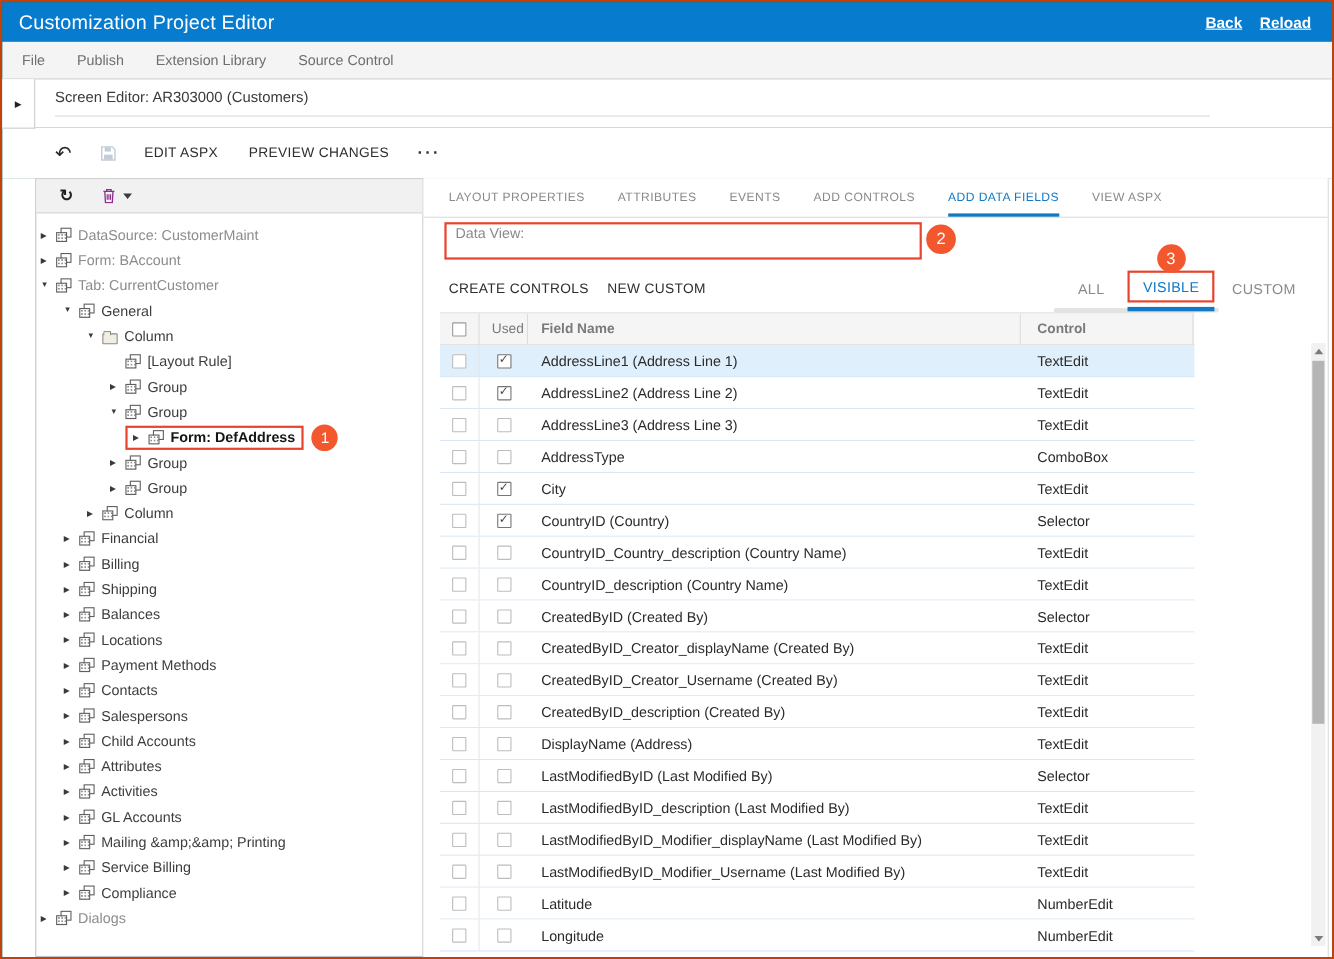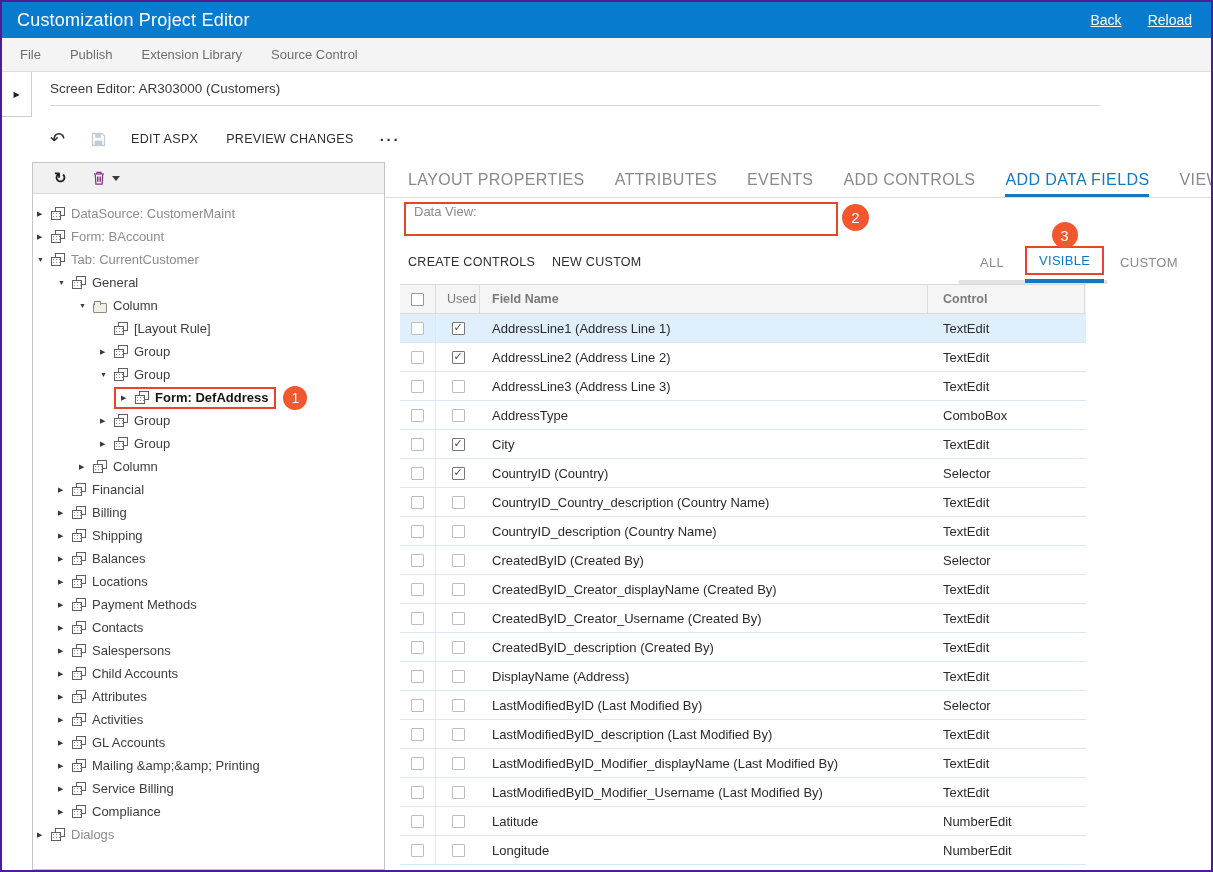--- a/index.html
+++ b/index.html
@@ -6,7 +6,7 @@
   *{box-sizing:border-box;}
   .window{
     position:relative;width:1213px;height:872px;background:#0f766e;
-    border:2px solid #4c1d95;overflow:hidden;
+    border:2px solid #c2410c;overflow:hidden;
     font-family:"Liberation Sans",sans-serif;font-size:13px;color:#333;
   }
   

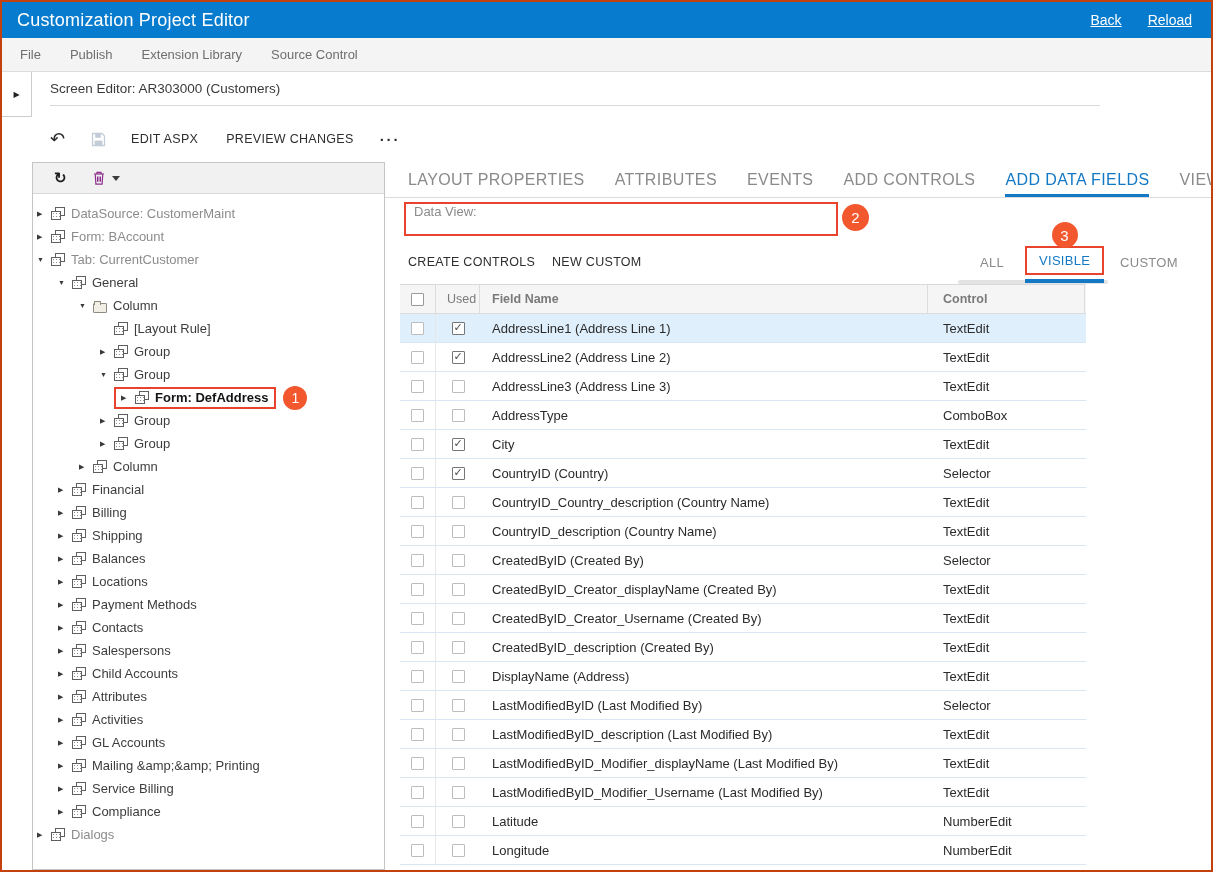--- a/index.html
+++ b/index.html
@@ -12,7 +12,7 @@
   
   .titlebar{height:36px;background:var(--titlebar);display:flex;align-items:center;padding:0 19px 0 15px;}
   .titlebar .t-title{color:#fff;font-size:18px;letter-spacing:.2px;}
-  .titlebar .t-links{margin-left:auto;display:flex;gap:26px;}
+  .titlebar .t-links{margin-left:auto;display:flex;gap:16px;font-weight:bold;}
   .titlebar .t-links a{color:#fff;font-size:14px;text-decoration:underline;cursor:pointer;}
   
   .menubar{height:34px;background:#F4F4F4;border-bottom:1px solid #DDDDDD;display:flex;align-items:center;padding-left:18px;gap:29px;}

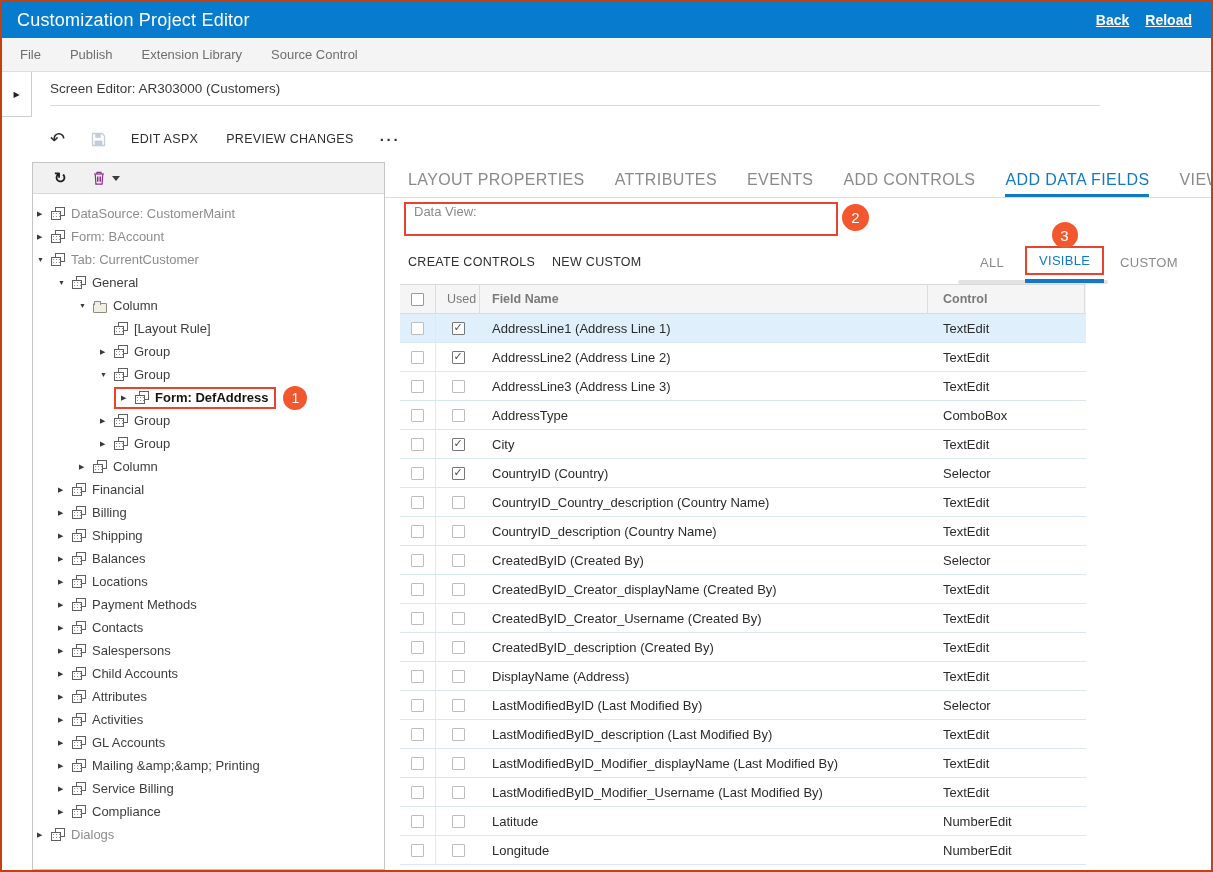--- a/index.html
+++ b/index.html
@@ -59,7 +59,7 @@
   
   .right-panel{flex:1;position:relative;margin-right:3px;border-right:1px solid #DBDBDB;background:#fff;overflow:visible;}
   .tabrow{height:36px;border-bottom:1px solid #DCDCDC;display:flex;align-items:stretch;padding-left:23px;gap:30px;}
-  .tab{display:flex;align-items:center;font-size:16px;letter-spacing:.4px;color:#8A8A8A;border-bottom:3px solid transparent;padding-top:3px;cursor:pointer;white-space:nowrap;}
+  .tab{display:flex;align-items:center;font-size:11px;letter-spacing:.4px;color:#8A8A8A;border-bottom:3px solid transparent;padding-top:3px;cursor:pointer;white-space:nowrap;}
   .tab.active{color:var(--accent-blue);border-bottom-color:var(--accent-blue);}
   
   .dv-row{height:45px;position:relative;}

